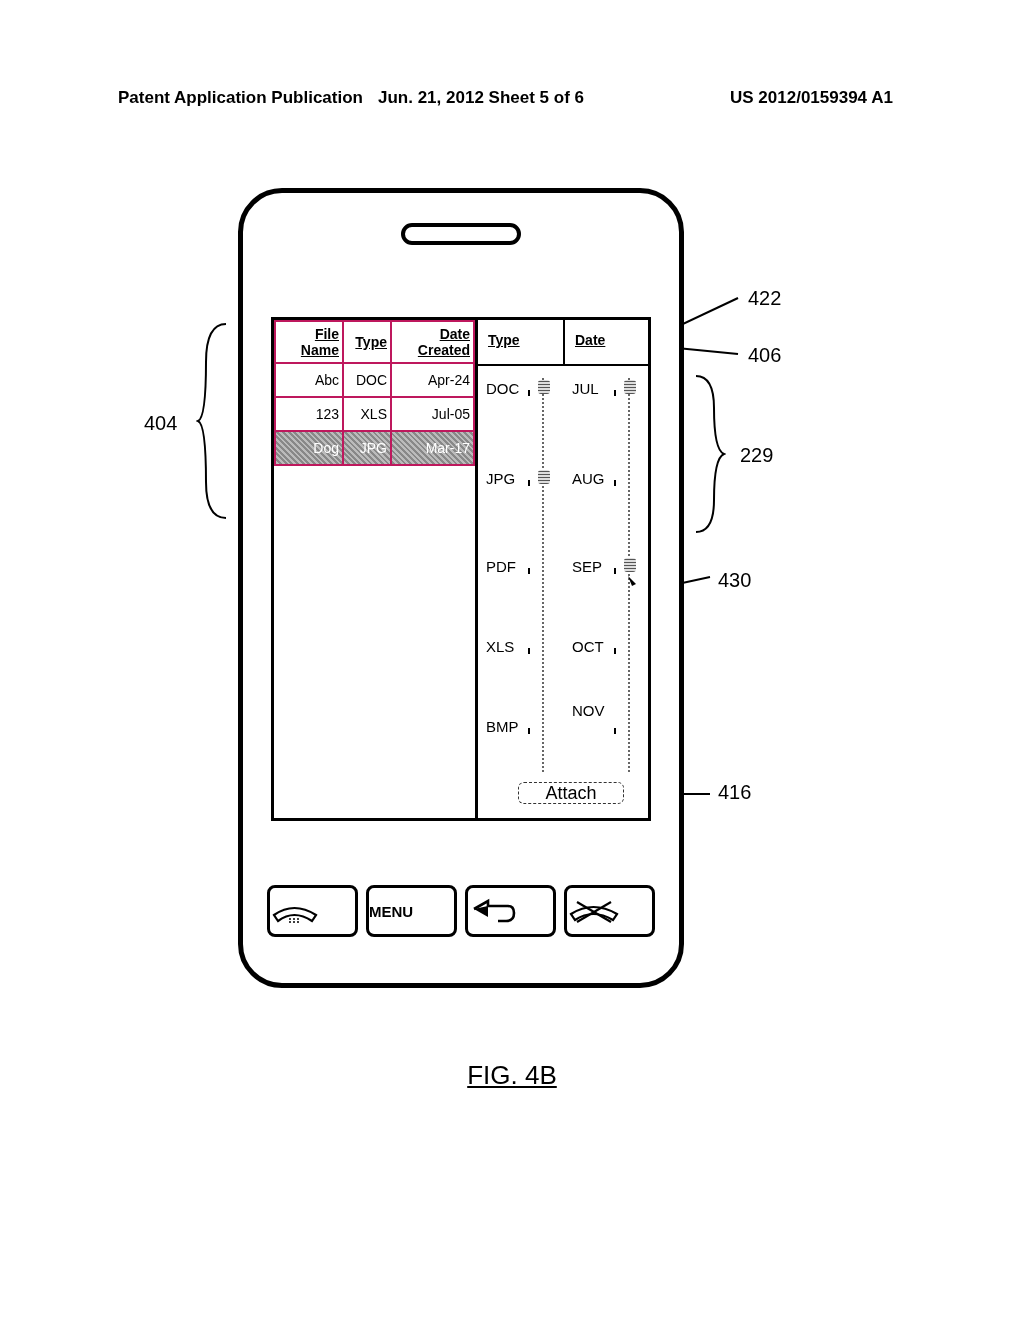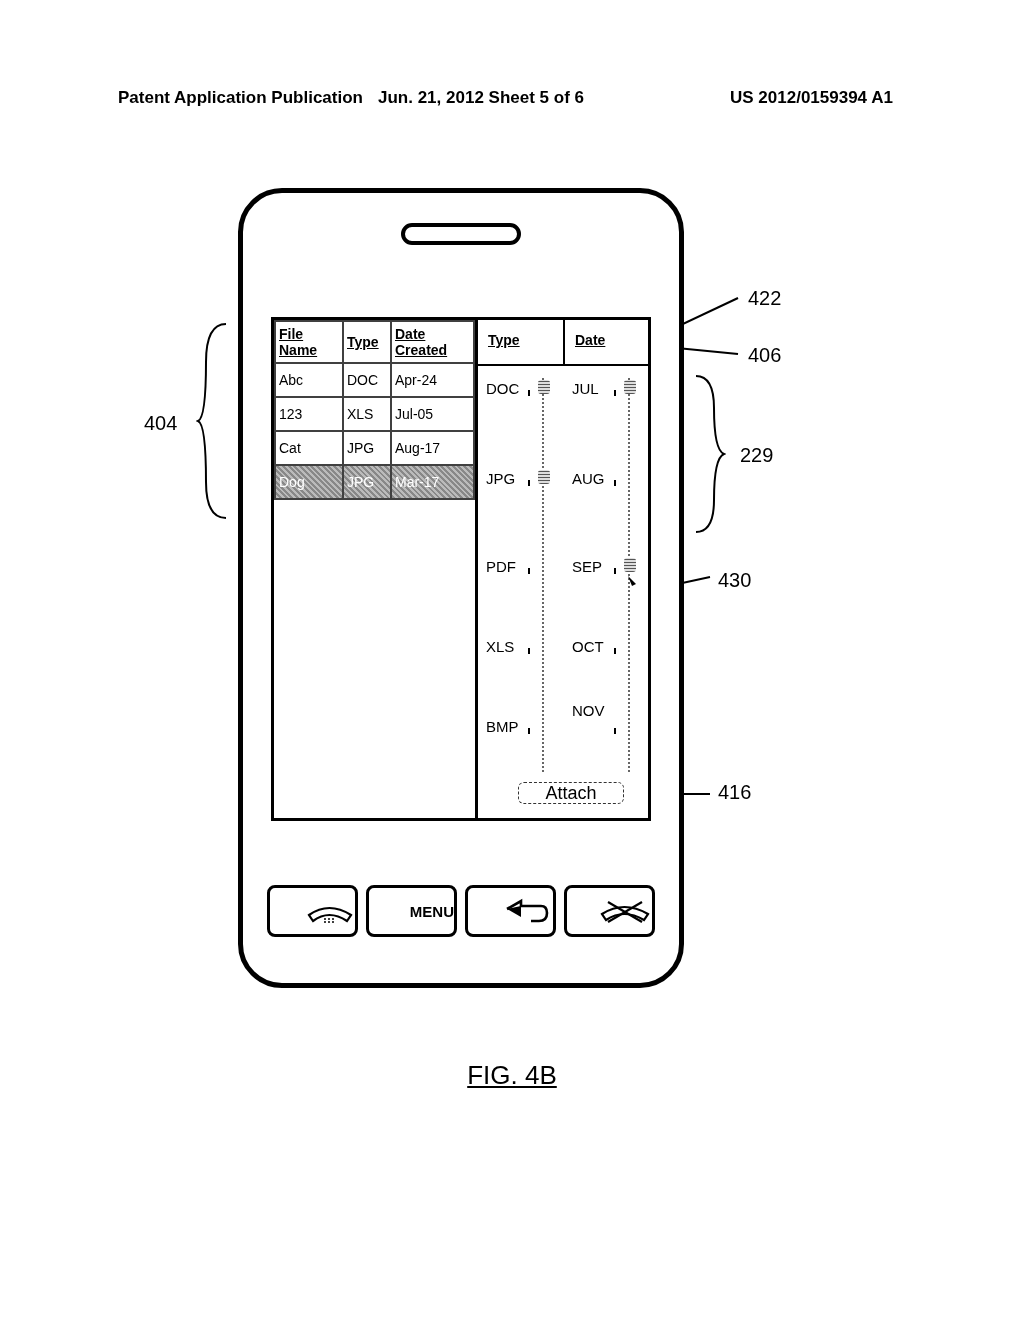--- a/index.html
+++ b/index.html
@@ -67,9 +67,9 @@
     font-size: 14px;
   }
   .file-table th, .file-table td {
-    border: 2px solid #404040;
+    border: 2px solid #be185d;
     padding: 4px 3px;
-    text-align: left;
+    text-align: right;
     height: 34px;
   }
   .file-table th { text-decoration: underline; }

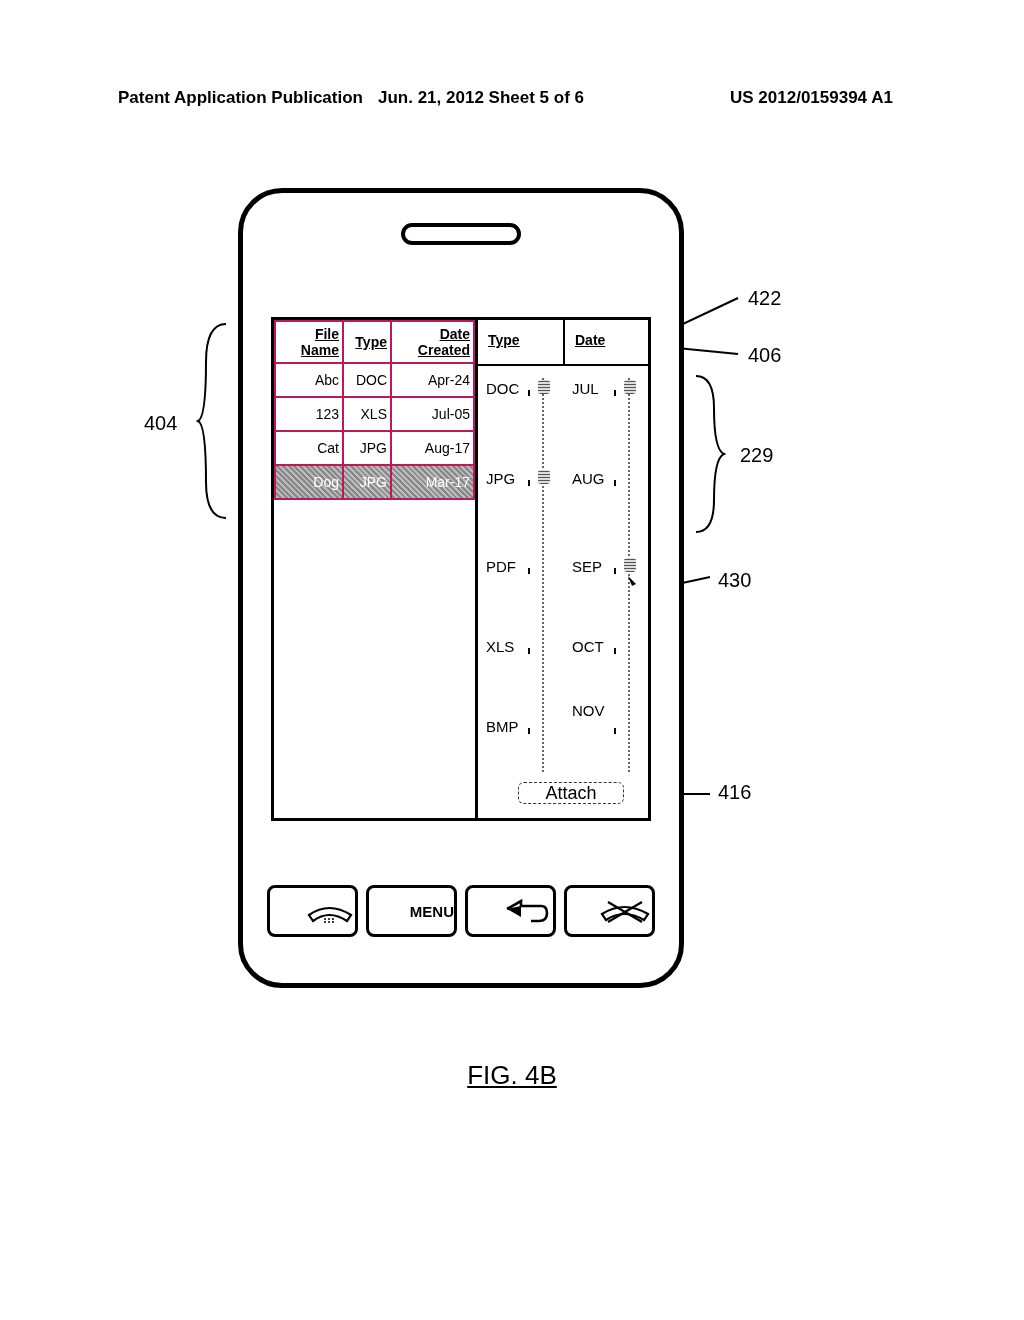--- a/index.html
+++ b/index.html
@@ -279,11 +279,6 @@
           <td>XLS</td>
           <td>Jul-05</td>
         </tr>
-        <tr>
-          <td>Cat</td>
-          <td>JPG</td>
-          <td>Aug-17</td>
-        </tr>
         <tr class="sel">
           <td>Dog</td>
           <td>JPG</td>

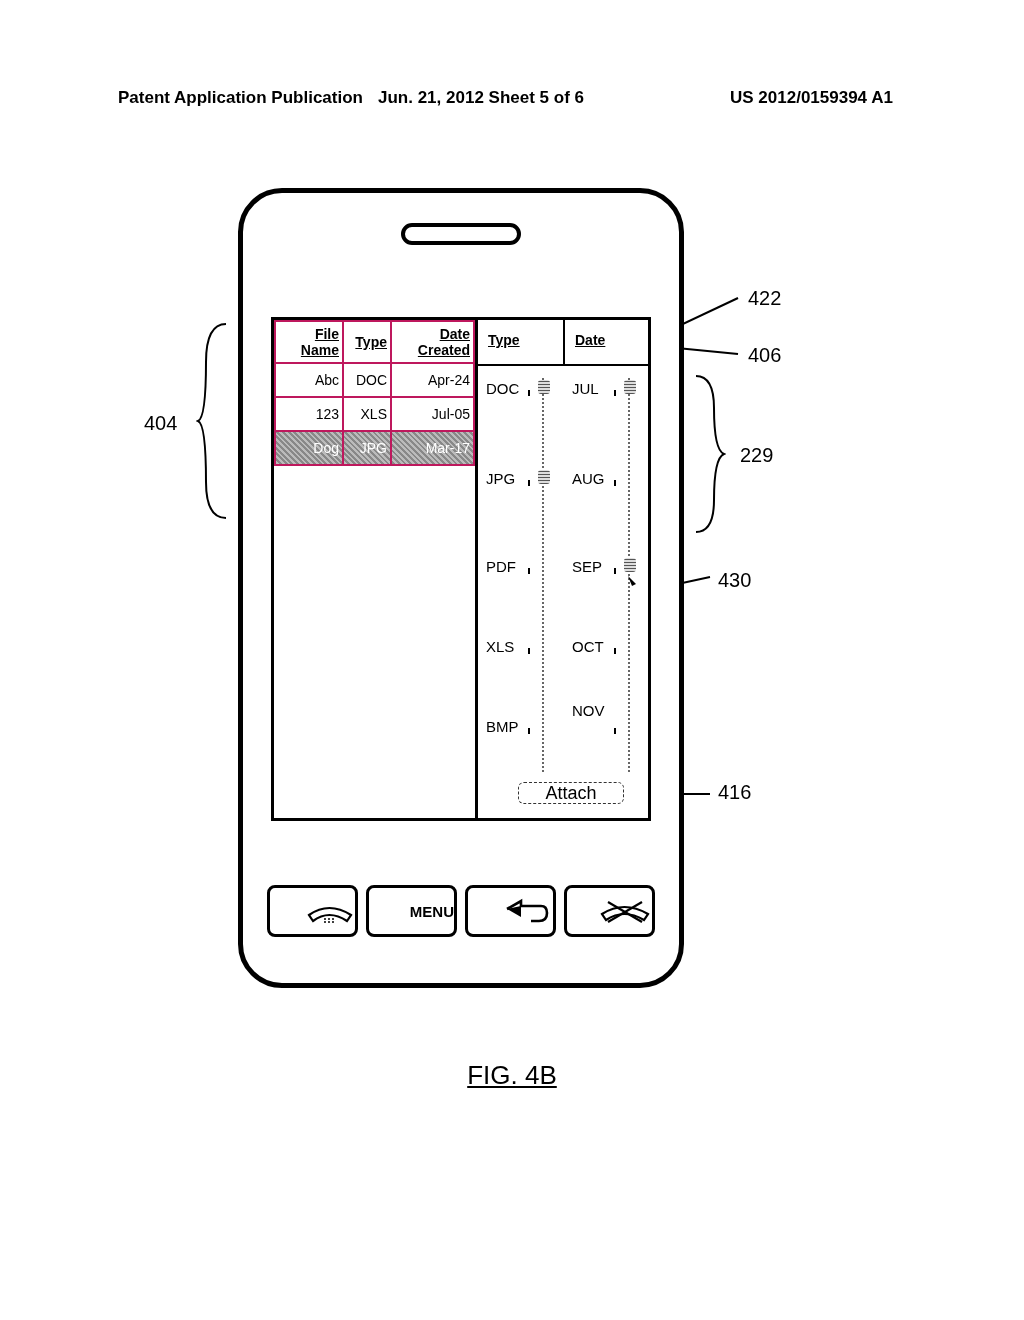--- a/index.html
+++ b/index.html
@@ -166,7 +166,7 @@
     border-radius: 8px;
     display: flex;
     align-items: center;
-    justify-content: flex-end;
+    justify-content: flex-start;
     font-size: 15px;
     font-weight: bold;
   }

